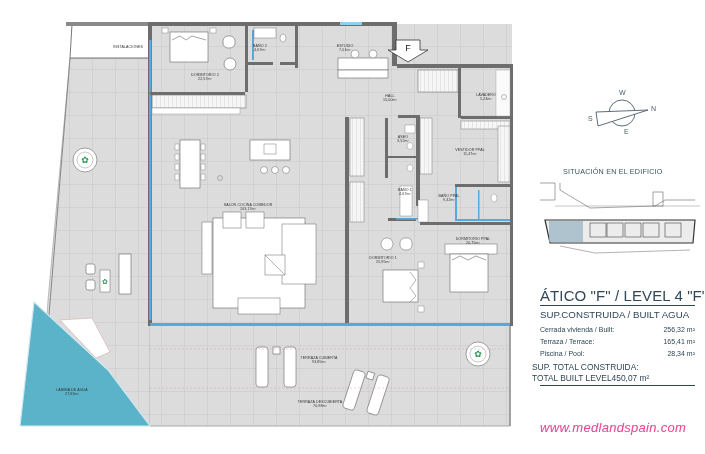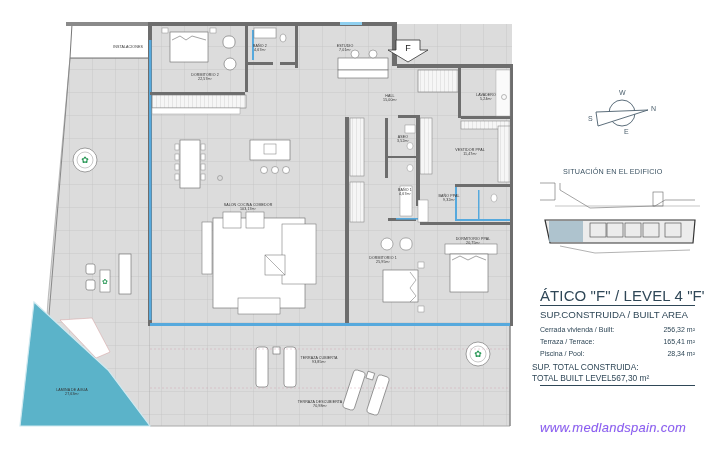--- a/index.html
+++ b/index.html
@@ -244,7 +244,7 @@
 
   <div class="title">ÁTICO "F" / LEVEL 4 "F"</div>
   <div class="rule" style="top:305px;"></div>
-  <div class="sub">SUP.CONSTRUIDA / BUILT AREA</div>
+  <div class="sub">SUP.CONSTRUIDA / BUILT AGUA</div>
 
   <div class="row" style="top:326px;">
     <span>Cerrada vivienda / Built:</span>

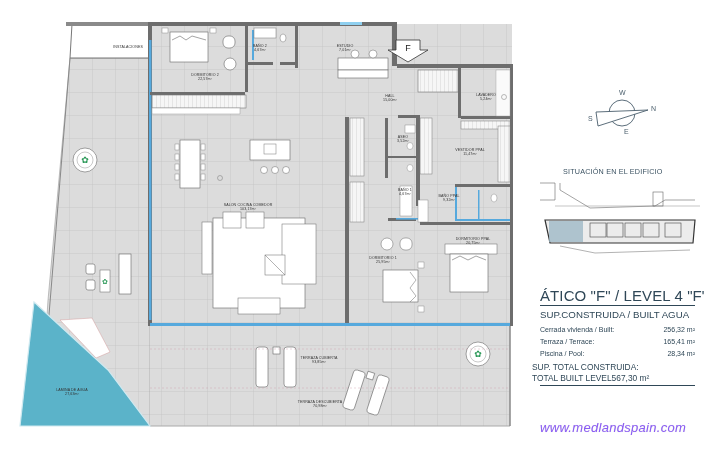--- a/index.html
+++ b/index.html
@@ -264,7 +264,7 @@
   </div>
   <div class="tot" style="top:373px;">
     <span>TOTAL BUILT LEVEL</span>
-    <span>567,30 m²</span>
+    <span>450,07 m²</span>
   </div>
   <div class="rule" style="top:385px;"></div>
 

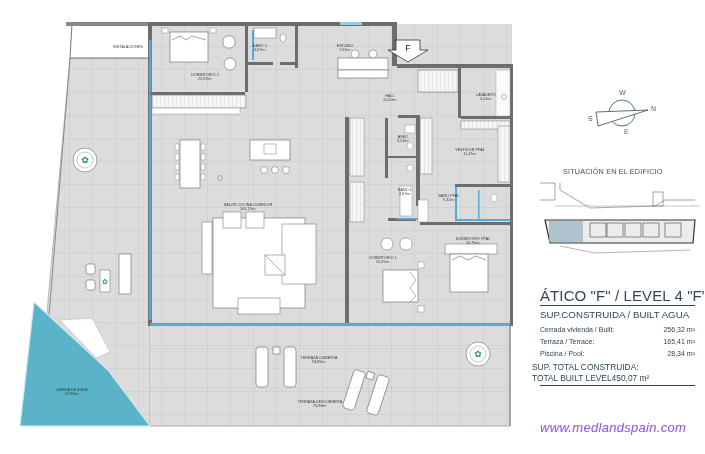--- a/index.html
+++ b/index.html
@@ -14,7 +14,7 @@
   .sub { position:absolute; left:10px; top:309px; font-size:9.7px; color:#2f4757; white-space:nowrap; }
   .row { position:absolute; left:10px; width:155px; font-size:7px; color:#2f4757; display:flex; justify-content:space-between; }
   .tot { position:absolute; left:2px; width:155px; font-size:8.4px; color:#2f4757; display:flex; justify-content:flex-start; }
-  .web { position:absolute; left:10px; top:420px; font-size:13px; color:#8b5cf6; font-style:italic; letter-spacing:0.3px; white-space:nowrap; text-shadow:0 0 1px #ddd; }
+  .web { position:absolute; left:10px; top:420px; font-size:13px; color:#ec4899; font-style:italic; letter-spacing:0.3px; white-space:nowrap; text-shadow:0 0 1px #ddd; }
 </style>
 </head>
 <body>

